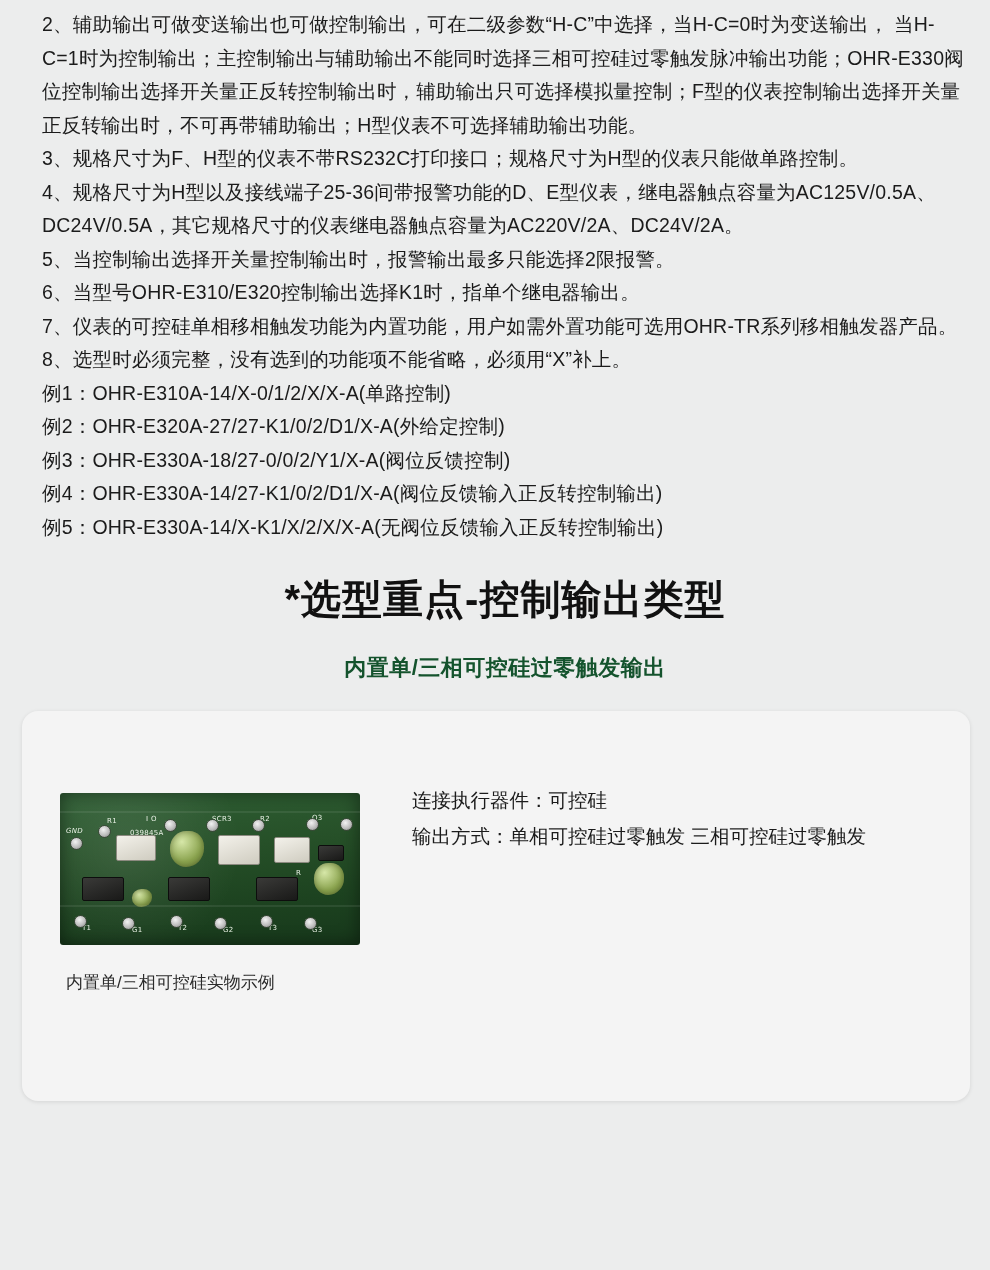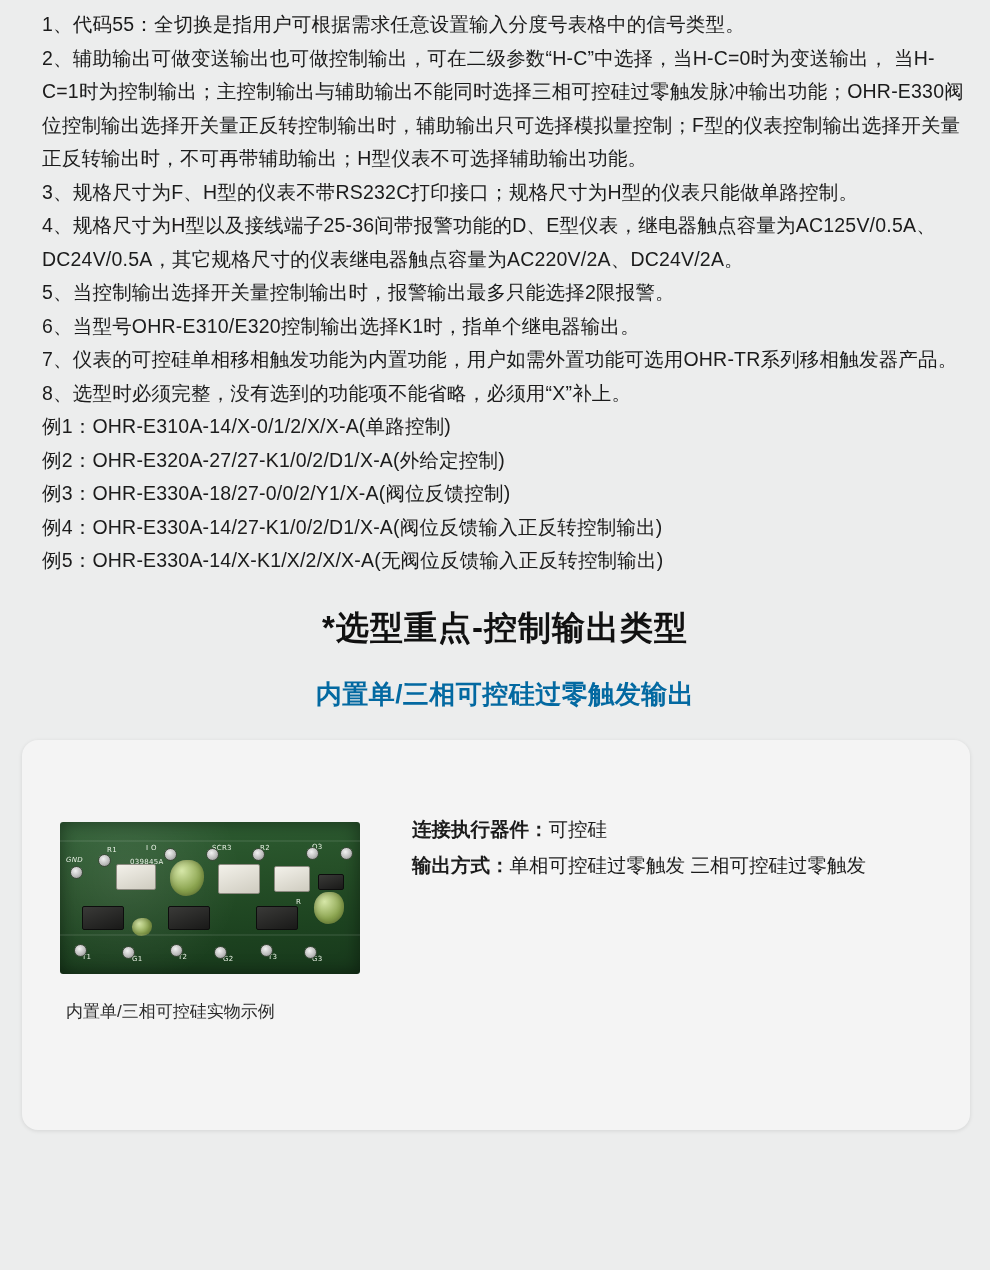--- a/index.html
+++ b/index.html
@@ -145,7 +145,6 @@
 <div class="page">
 
   <div class="notes">
-    <p class="note">1、代码55：全切换是指用户可根据需求任意设置输入分度号表格中的信号类型。</p>
     <p class="note">2、辅助输出可做变送输出也可做控制输出，可在二级参数“H-C”中选择，当H-C=0时为变送输出， 当H-C=1时为控制输出；主控制输出与辅助输出不能同时选择三相可控硅过零触发脉冲输出功能；OHR-E330阀位控制输出选择开关量正反转控制输出时，辅助输出只可选择模拟量控制；F型的仪表控制输出选择开关量正反转输出时，不可再带辅助输出；H型仪表不可选择辅助输出功能。</p>
     <p class="note">3、规格尺寸为F、H型的仪表不带RS232C打印接口；规格尺寸为H型的仪表只能做单路控制。</p>
     <p class="note">4、规格尺寸为H型以及接线端子25-36间带报警功能的D、E型仪表，继电器触点容量为AC125V/0.5A、 DC24V/0.5A，其它规格尺寸的仪表继电器触点容量为AC220V/2A、DC24V/2A。</p>

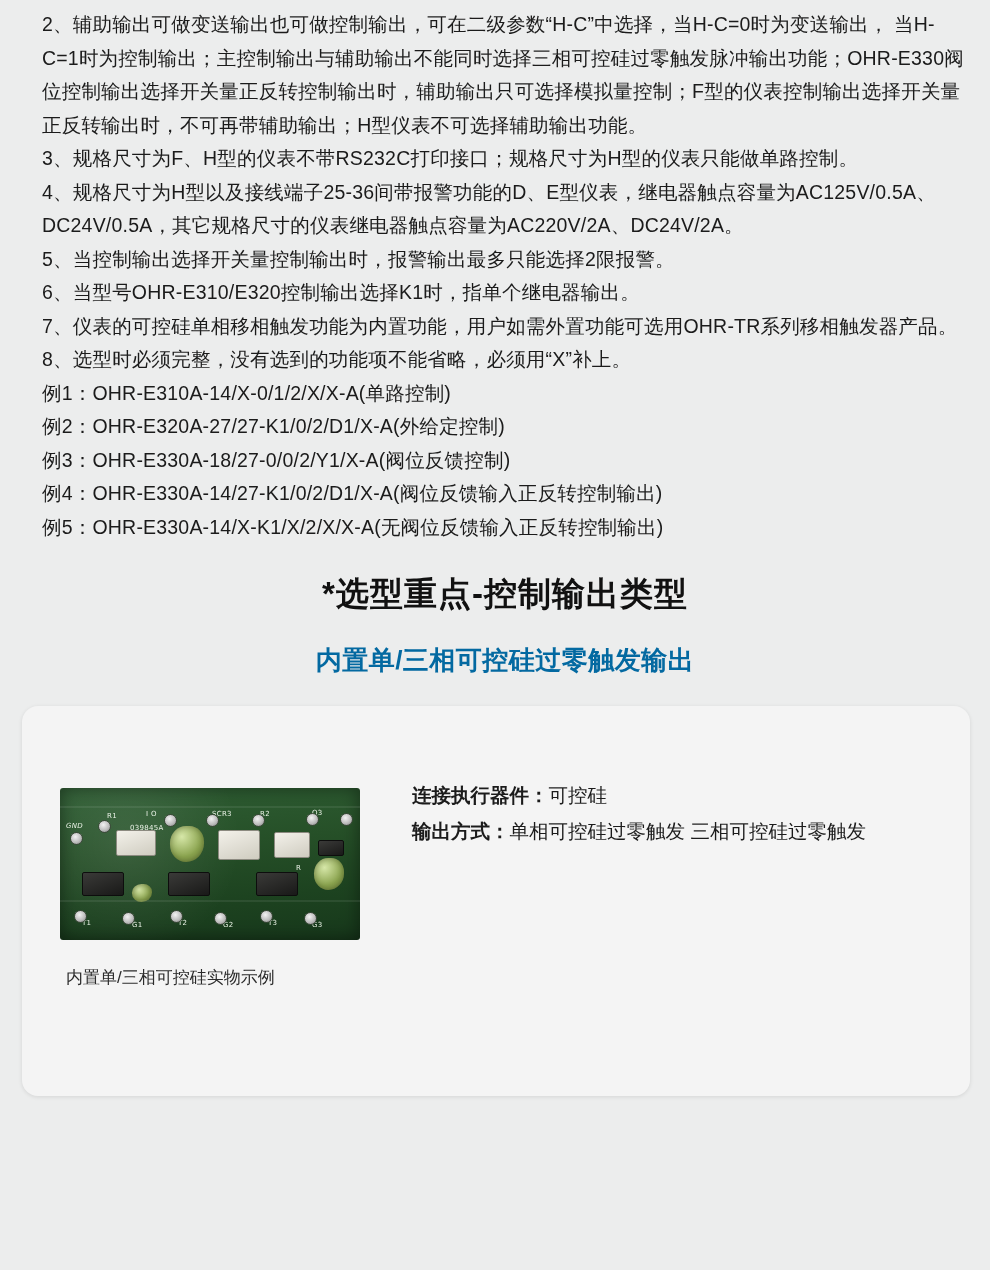--- a/index.html
+++ b/index.html
@@ -41,7 +41,7 @@
   
   .h-main {
     text-align: center;
-    font-size: 33px;
+    font-size: 40px;
     font-weight: bold;
     letter-spacing: 1px;
     margin: 28px 0 0 0;

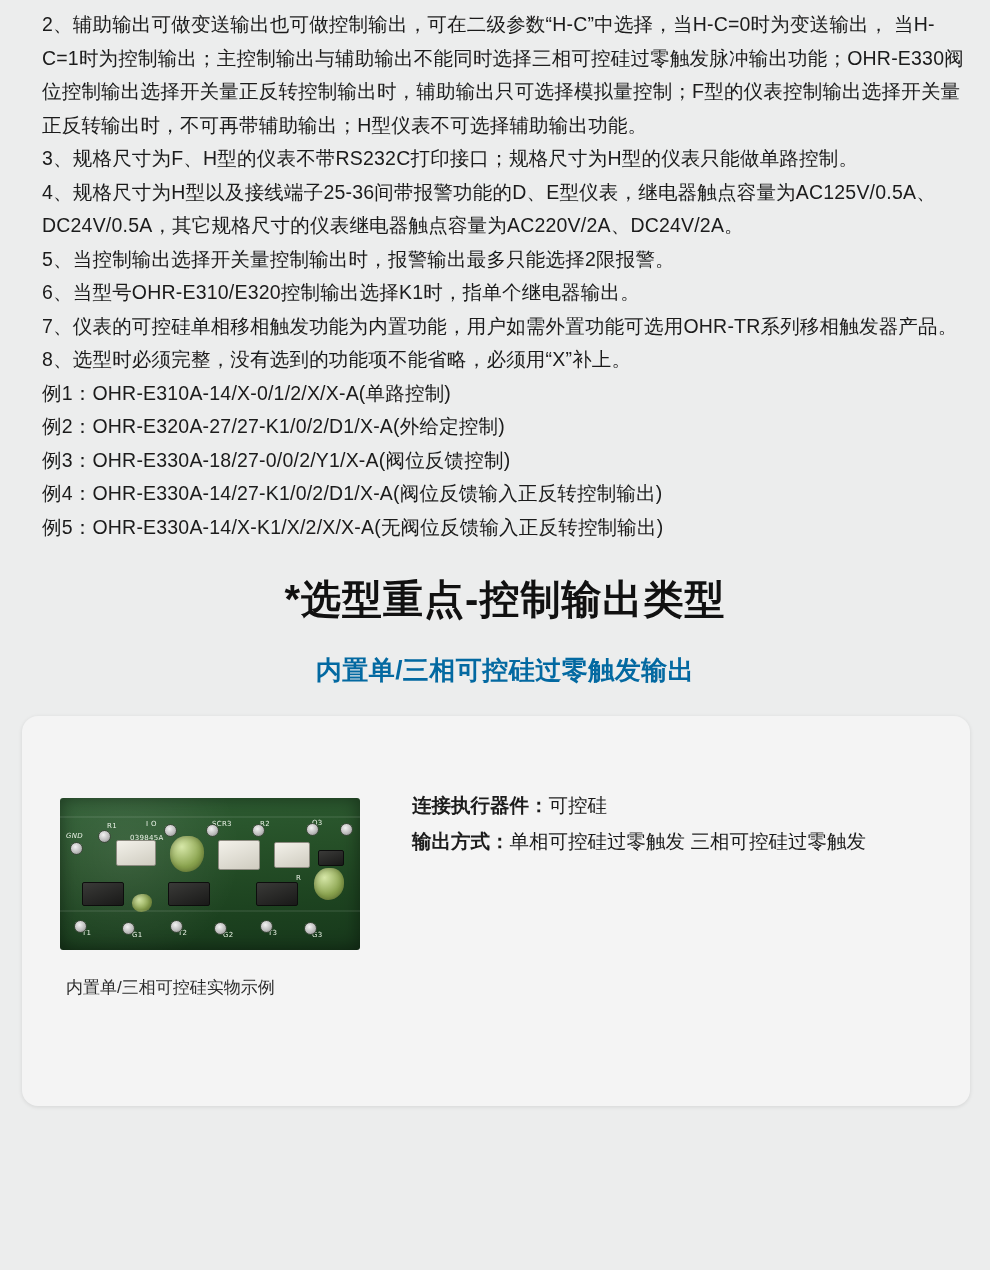--- a/index.html
+++ b/index.html
@@ -49,9 +49,9 @@
   }
   .h-sub {
     text-align: center;
-    font-size: 26px;
+    font-size: 22px;
     margin: 26px 0 0 0;
-    color: #0369a1;
+    color: #14532d;
     letter-spacing: 0.5px;
   }
 

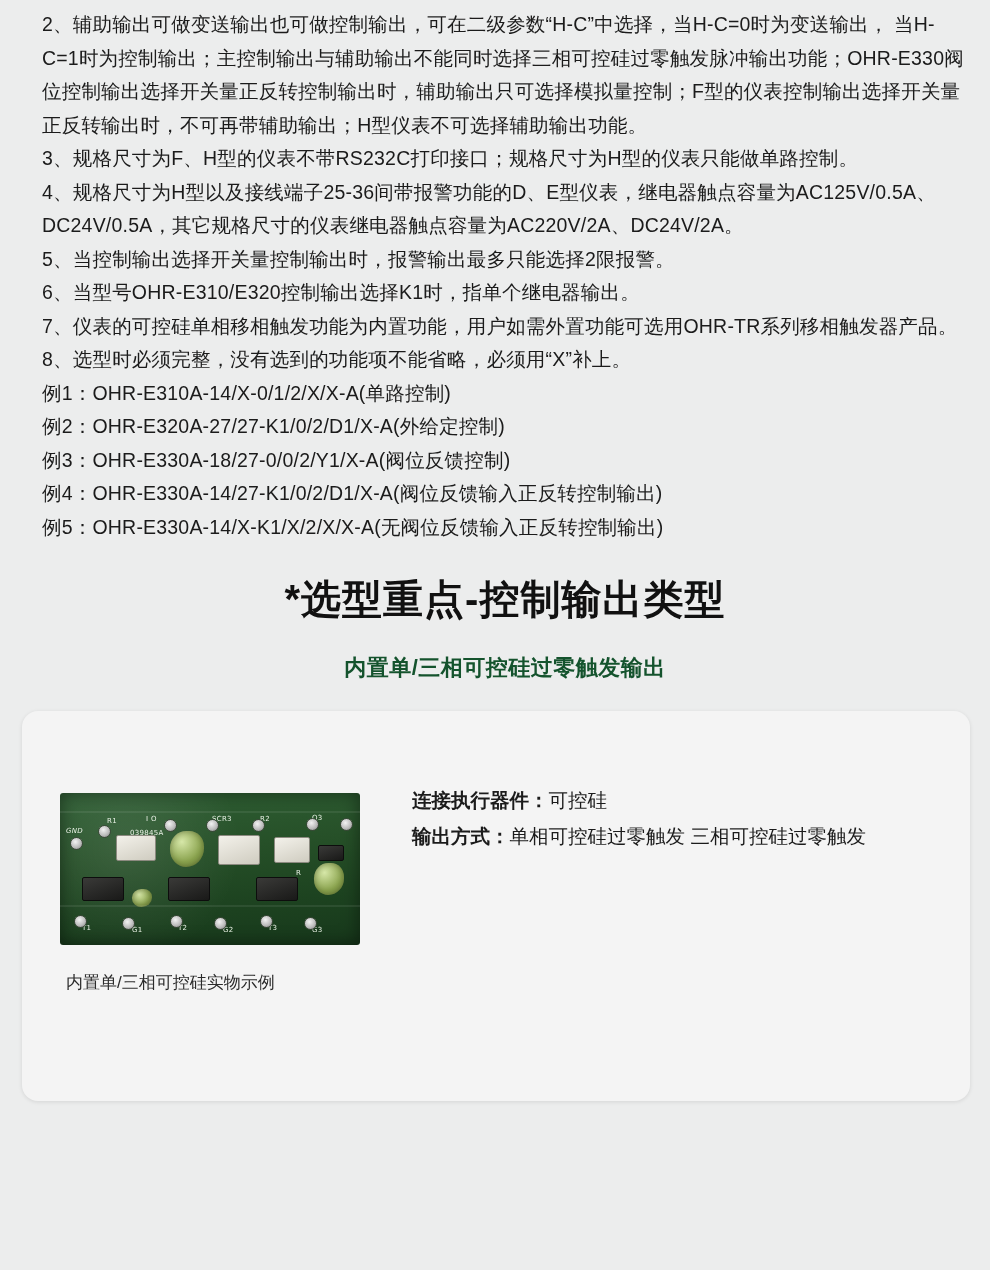--- a/index.html
+++ b/index.html
@@ -136,7 +136,7 @@
     line-height: 34px;
   }
   .row { margin-bottom: 2px; }
-  .row b { font-weight: bold; }
+  .row b { font-weight: normal; }
   .desc { text-indent: 0; }
 </style>
 </head>

